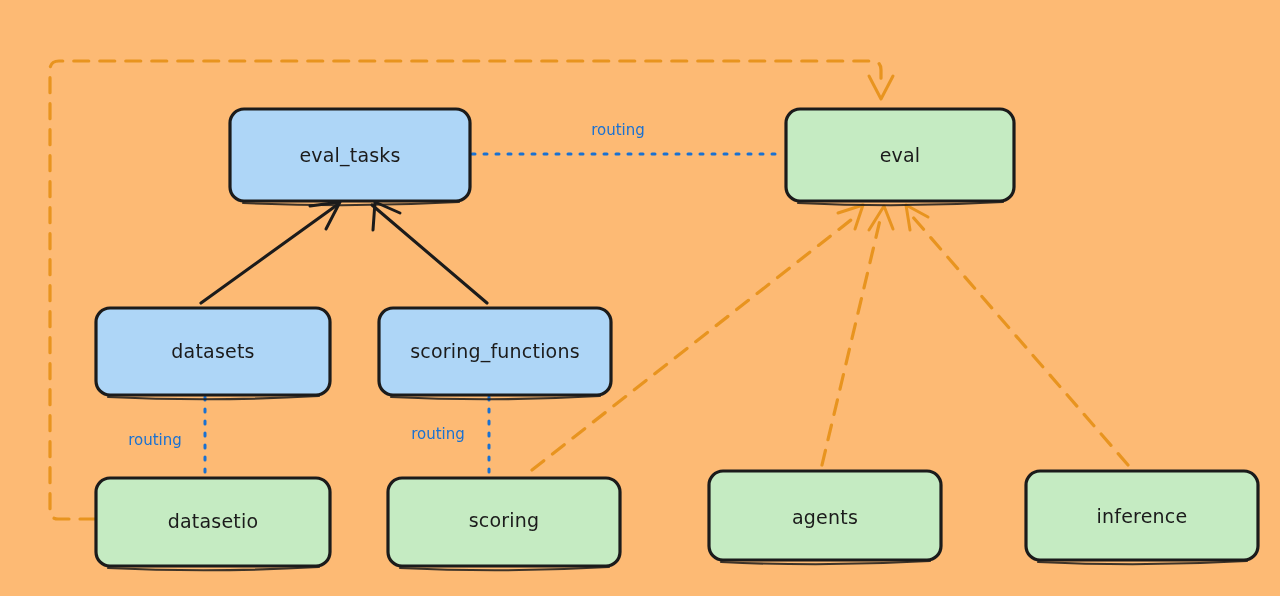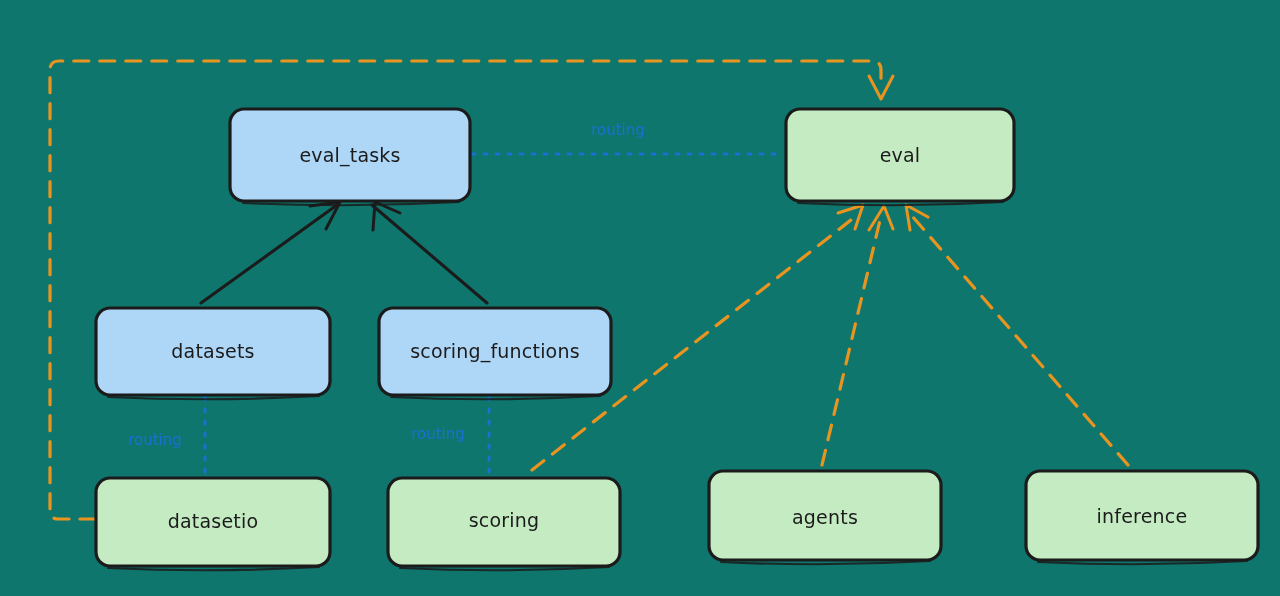--- a/index.html
+++ b/index.html
@@ -91,7 +91,7 @@
 </head>
 <body>
 
-<div id="diagram-root" style="background: #0f766e;">
+<div id="diagram-root" style="background: #fdba74;">
   <svg id="diagram-canvas" viewBox="0 0 1280 596" xmlns="http://www.w3.org/2000/svg">
 
     <g>

